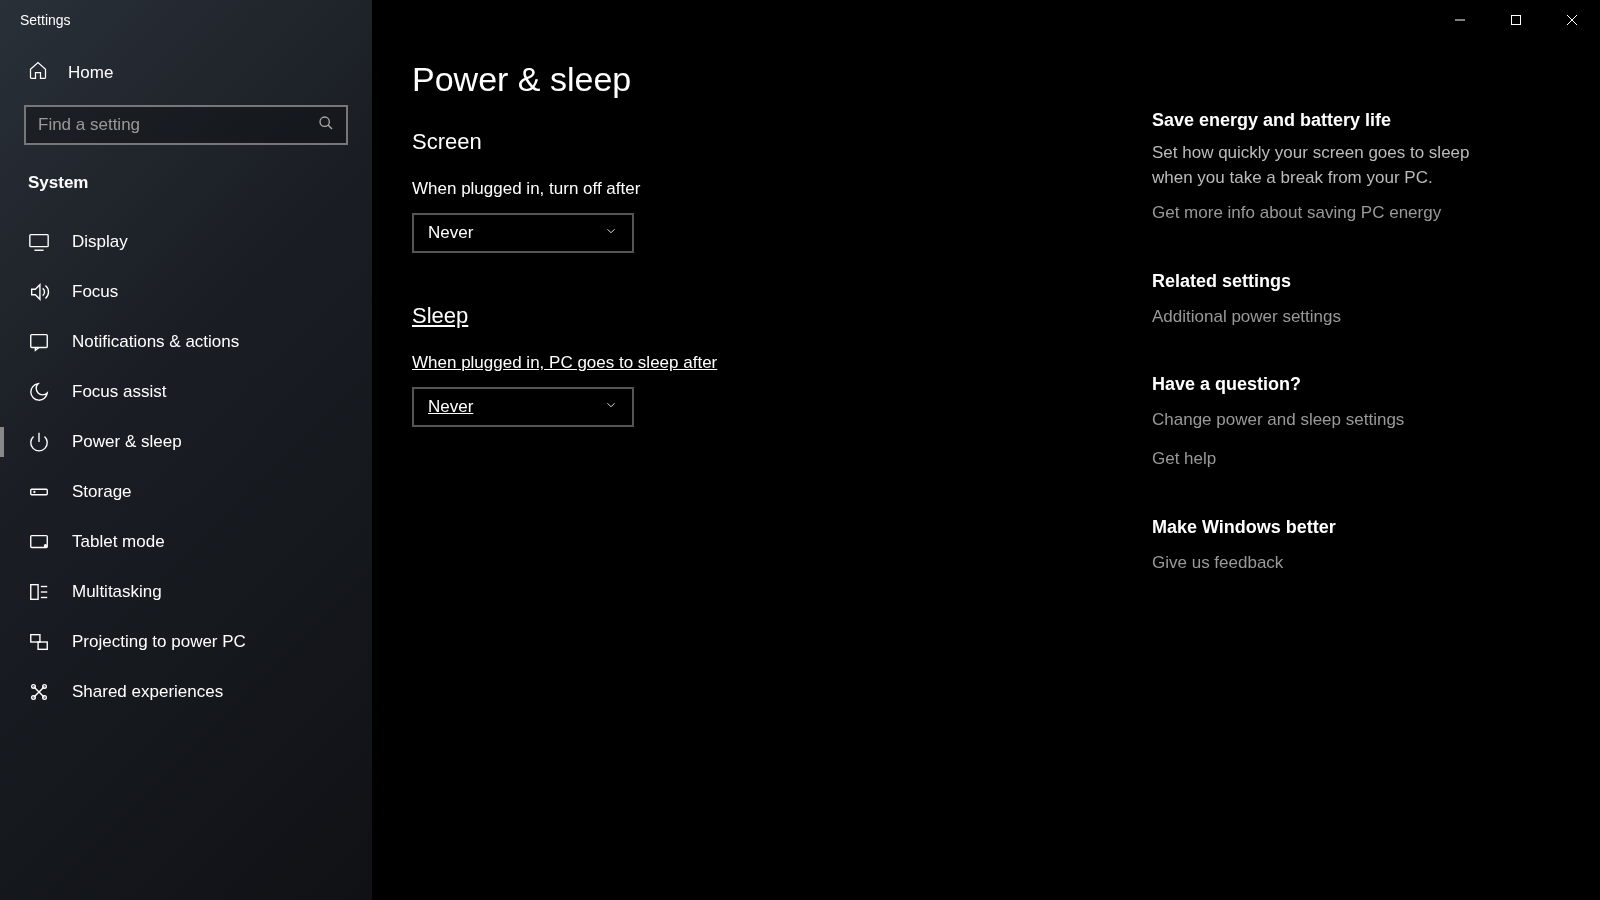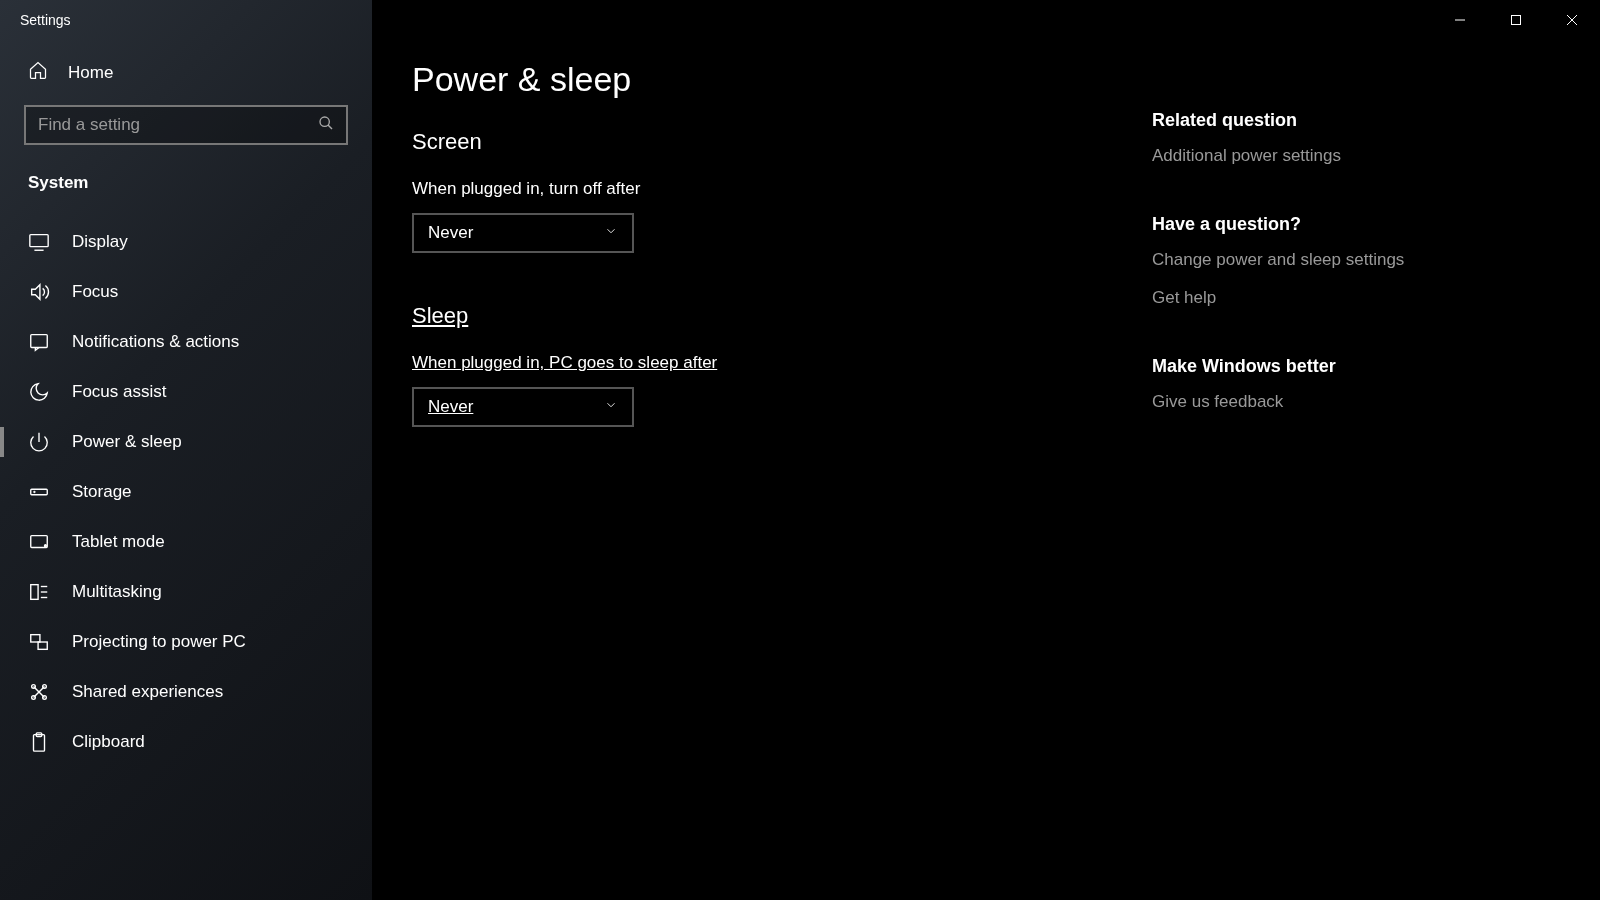--- a/index.html
+++ b/index.html
@@ -372,6 +372,11 @@
   </div>
 
   <div class="rightcol">
+    <div class="right-section">
+      <div class="right-heading">Save energy and battery life</div>
+      <div class="right-text">Set how quickly your screen goes to sleep when you take a break from your PC.</div>
+      <div class="right-link">Get more info about saving PC energy</div>
+    </div>
 
     <div class="right-section">
       <div class="right-heading">Related question</div>

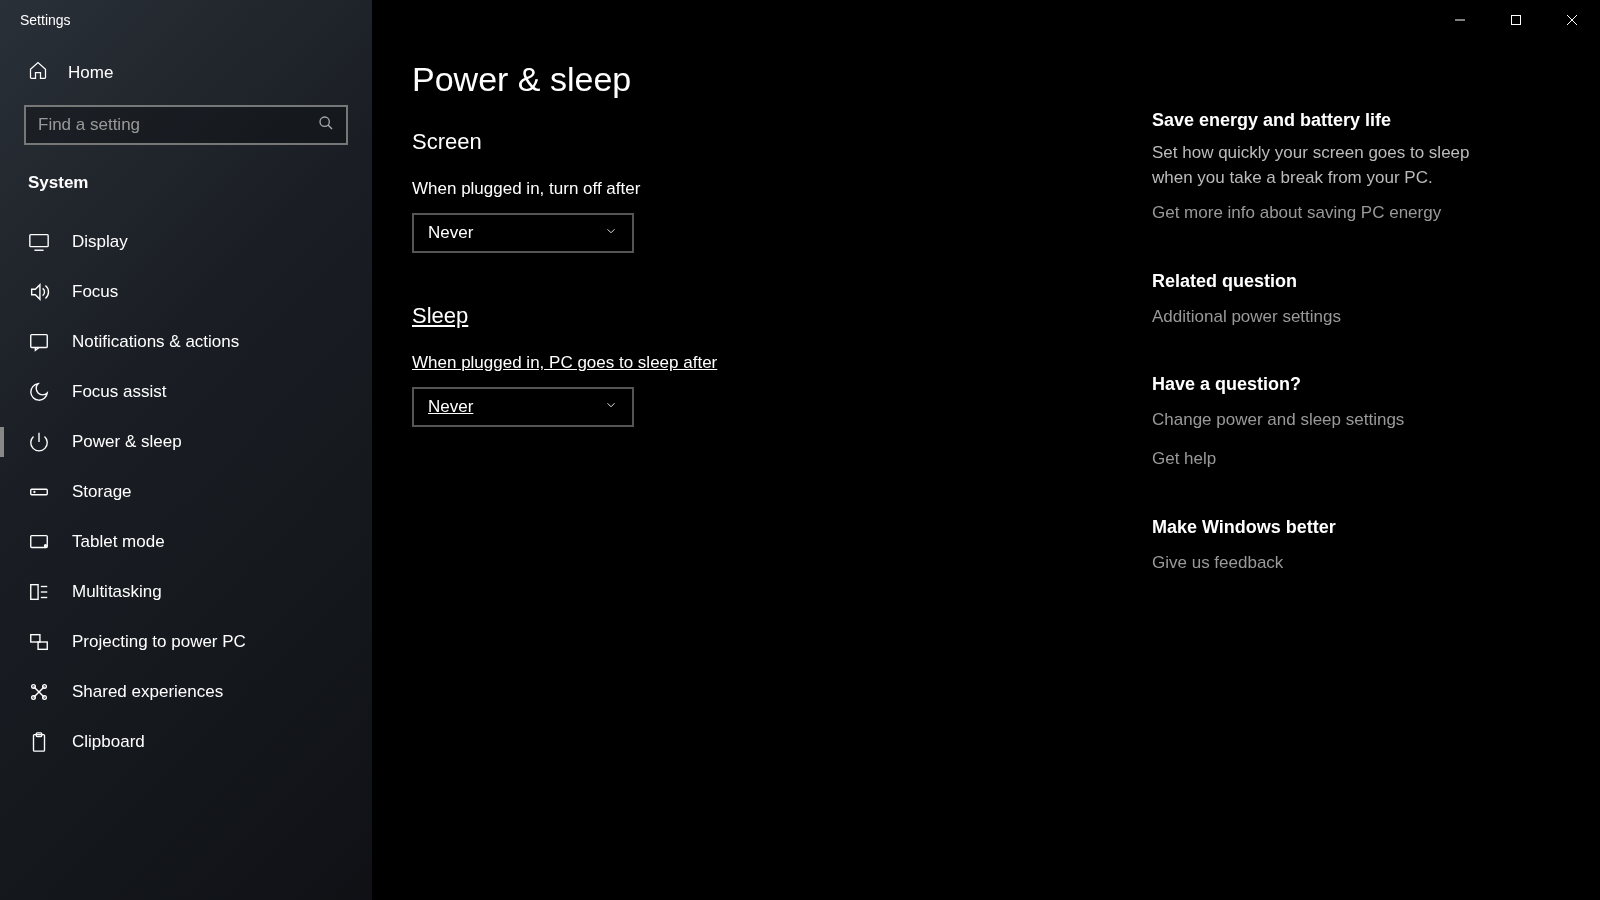--- a/index.html
+++ b/index.html
@@ -379,7 +379,7 @@
     </div>
 
     <div class="right-section">
-      <div class="right-heading">Related question</div>
+      <div class="right-heading">Related settings</div>
       <div class="right-link">Additional power settings</div>
     </div>
 

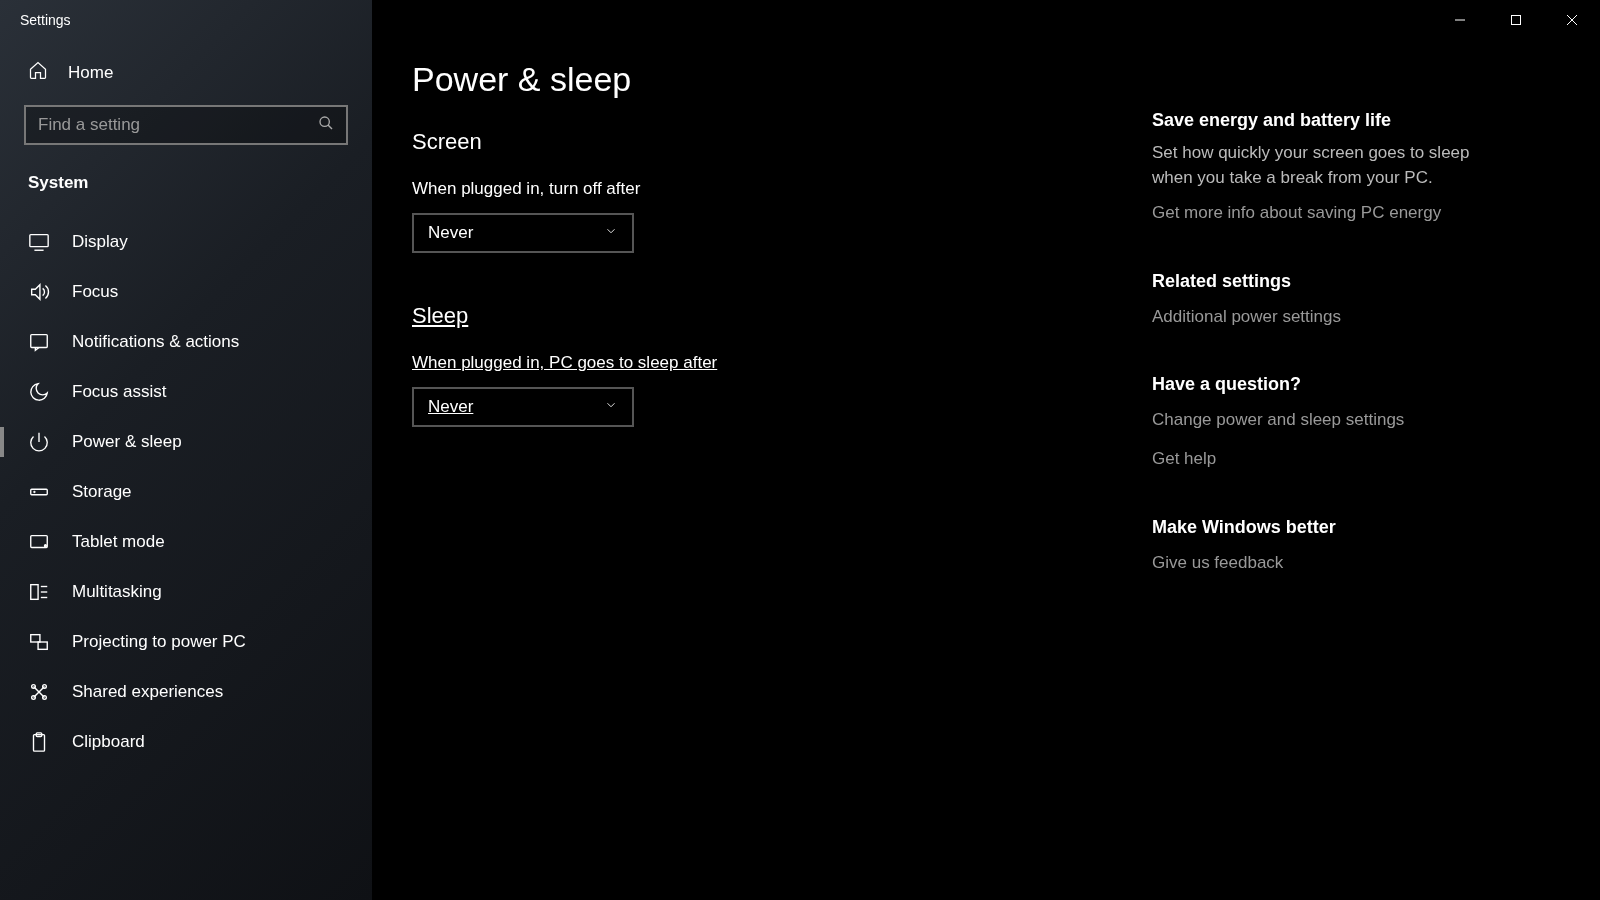--- a/index.html
+++ b/index.html
@@ -331,15 +331,6 @@
       <span>Shared experiences</span>
     </div>
 
-    <div class="nav-item">
-      <span class="ico">
-          <svg width="22" height="22" viewBox="0 0 24 24" fill="none" stroke="#fff" stroke-width="1.5">
-            <rect x="6" y="4" width="12" height="18" rx="1"></rect>
-            <rect x="9" y="2" width="6" height="4" rx="1"></rect>
-          </svg>
-        </span>
-      <span>Clipboard</span>
-    </div>
 
   </div>
 </div>

